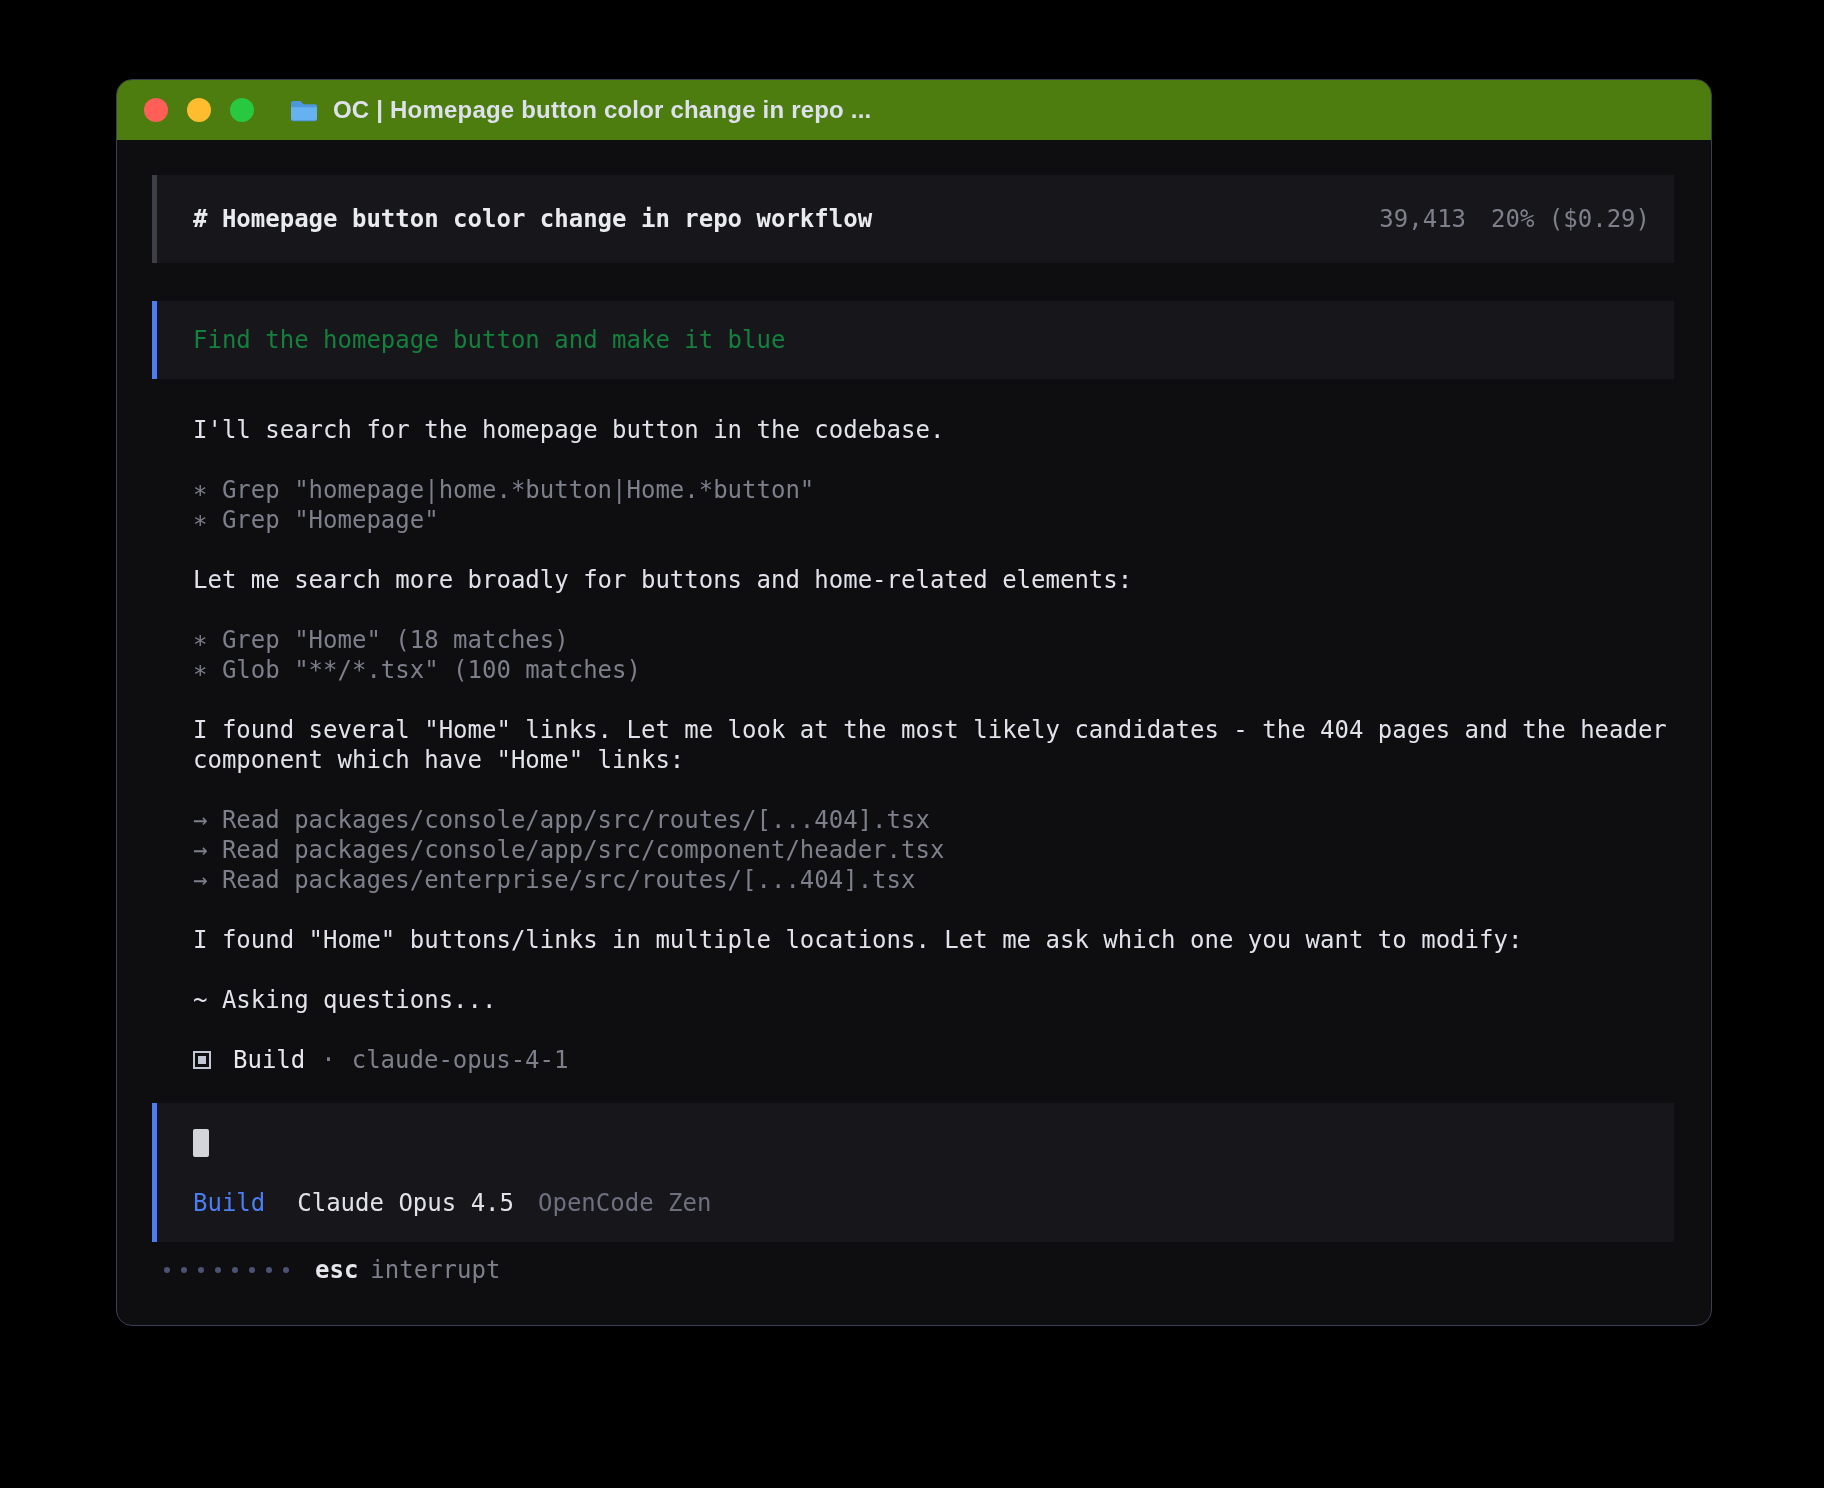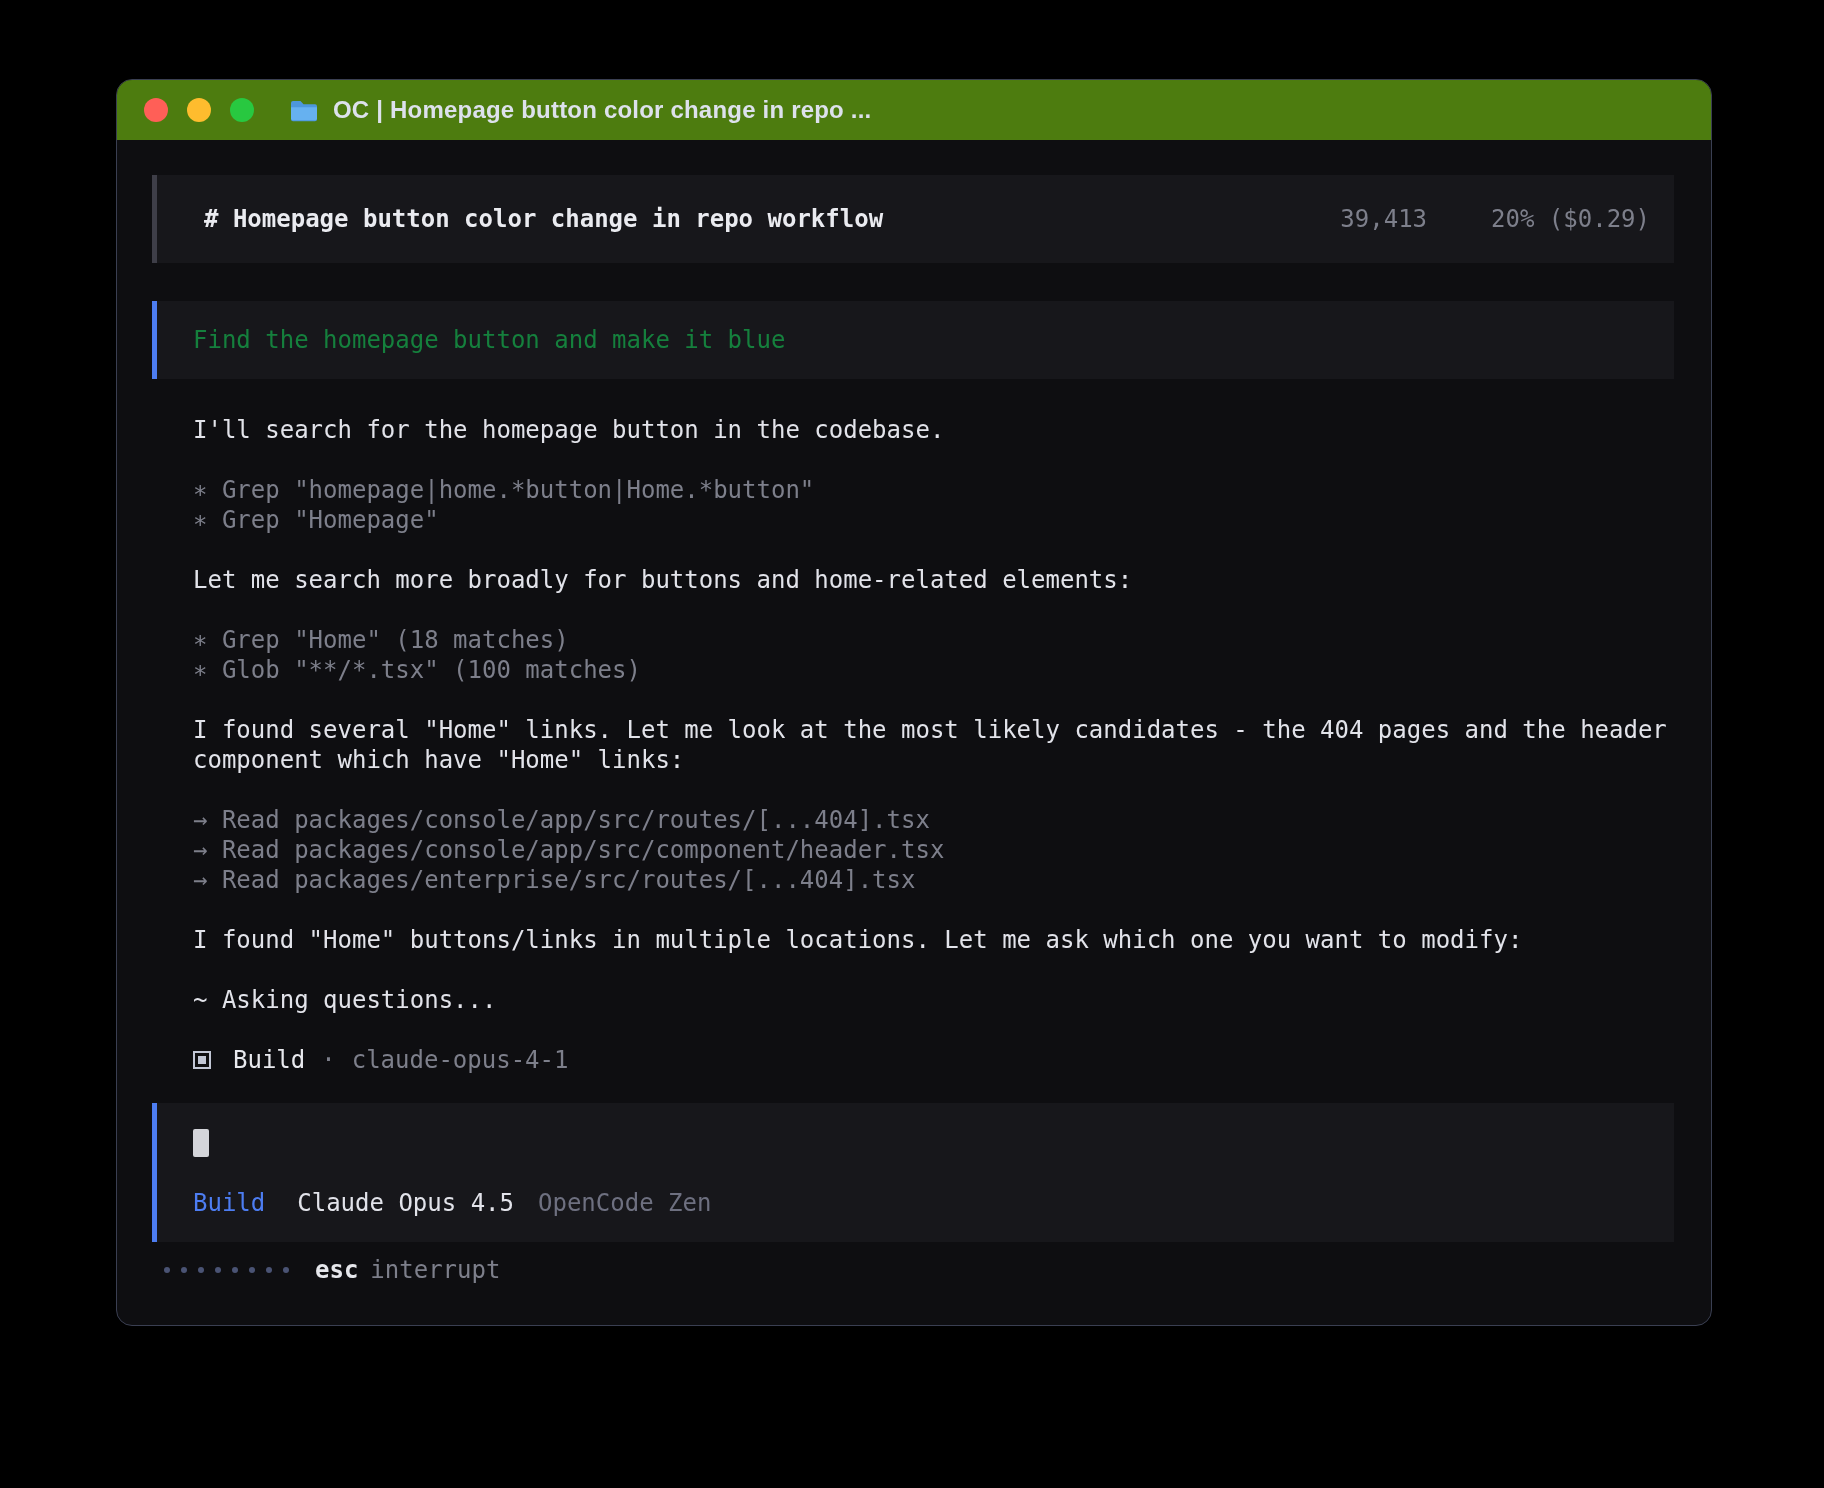--- a/index.html
+++ b/index.html
@@ -37,7 +37,7 @@
     height:88px; display:flex; align-items:center; justify-content:space-between;
     padding:0 24px 0 36px;
   }
-  .header-title { font-weight:bold; color:#eaebf0; white-space:nowrap;margin-left:11px; }
+  .header-title { font-weight:bold; color:#eaebf0; white-space:nowrap; }
   .header-stats { color:#7d7f8b; display:flex; gap:64px; white-space:nowrap; }
 
   .user-box {

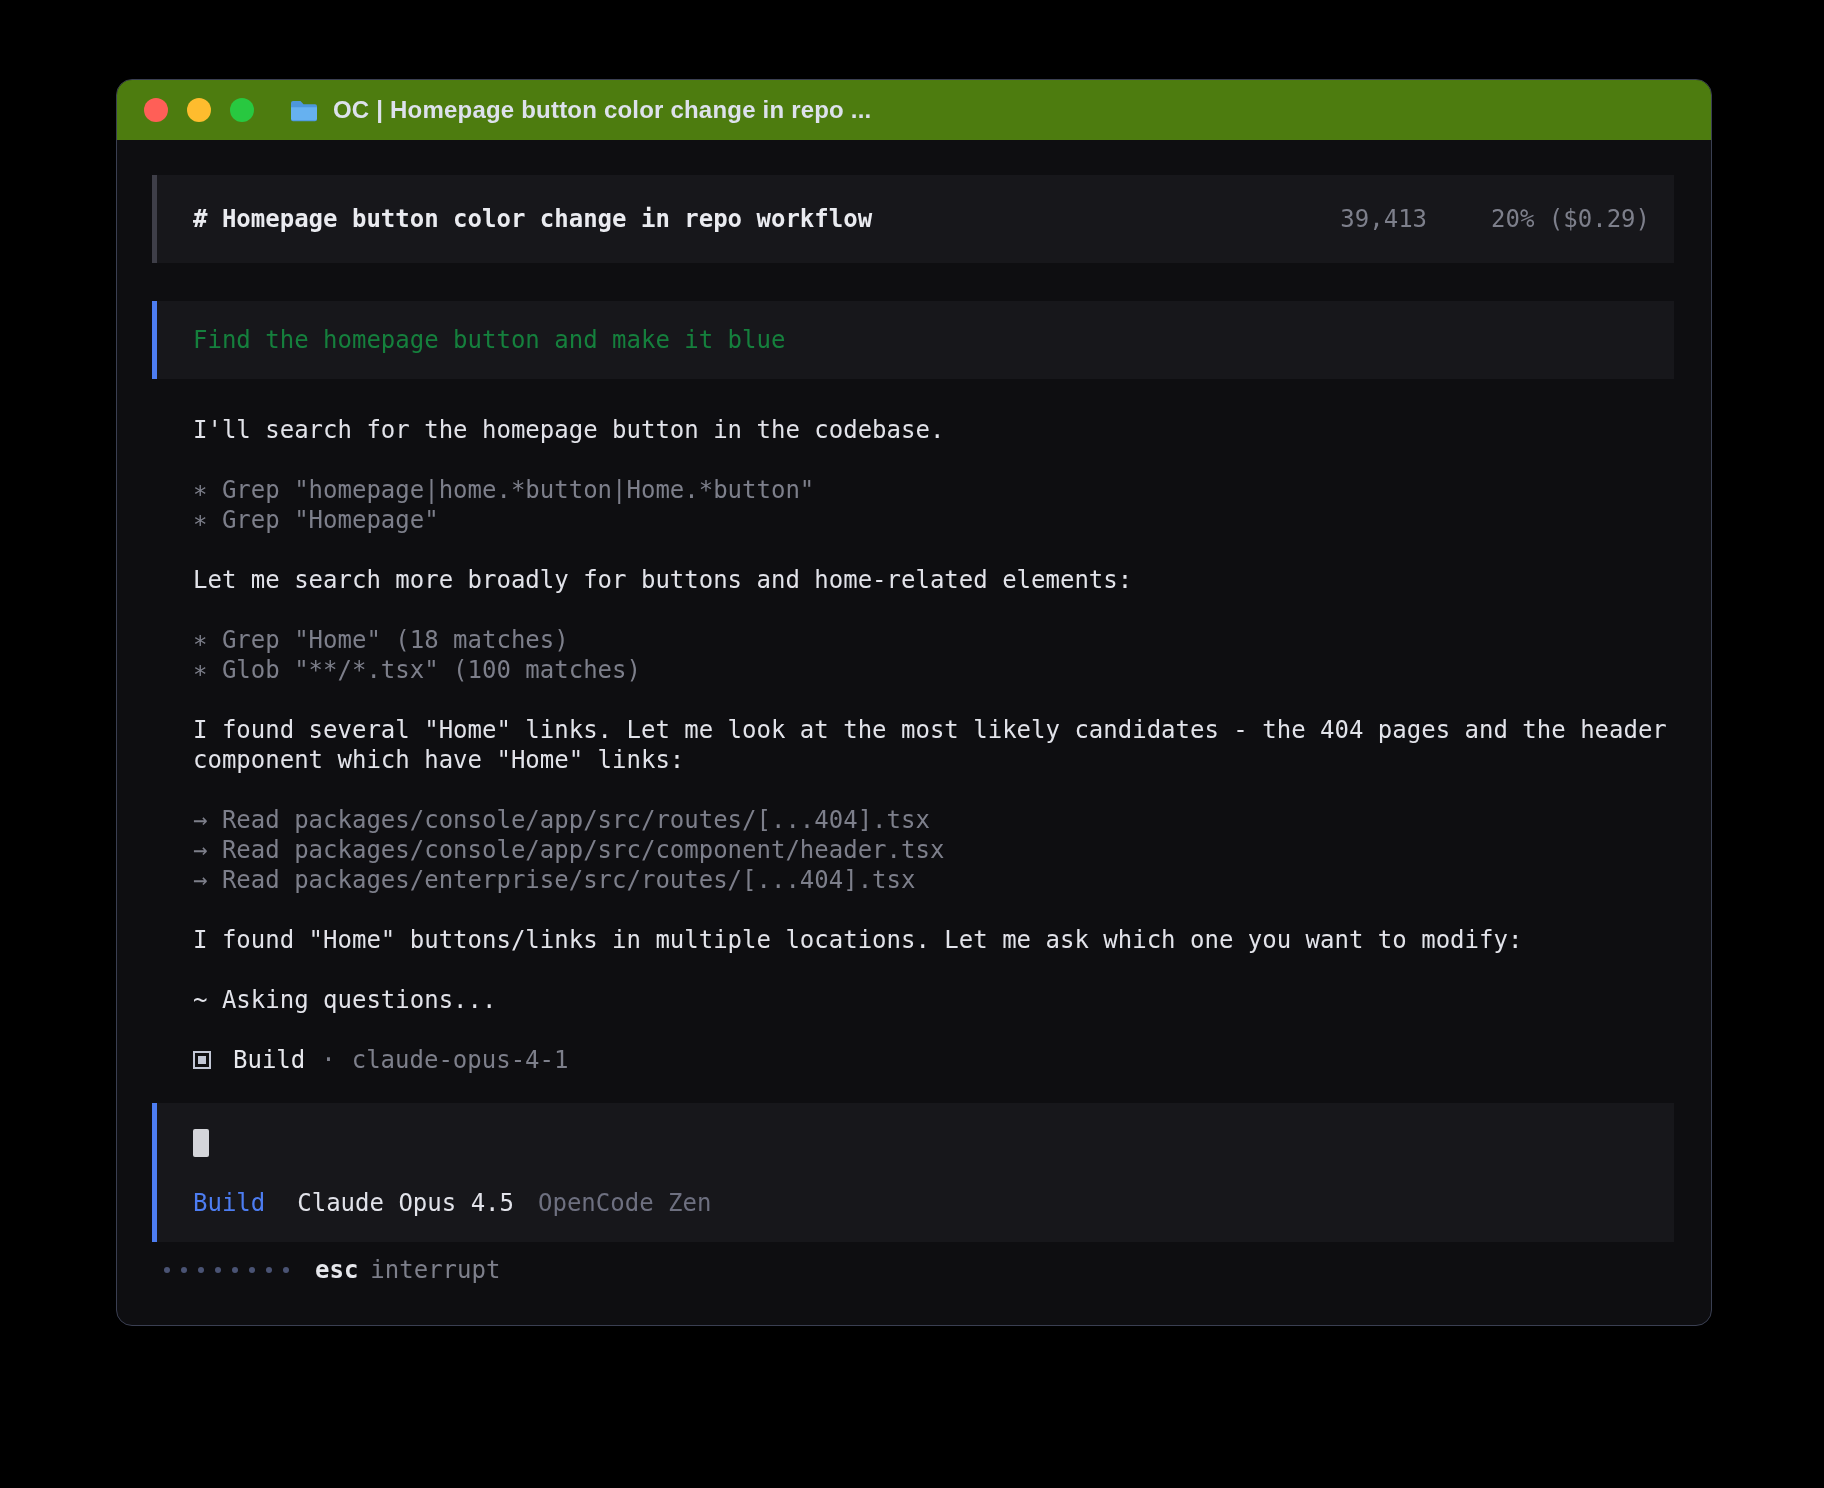--- a/index.html
+++ b/index.html
@@ -38,7 +38,7 @@
     padding:0 24px 0 36px;
   }
   .header-title { font-weight:bold; color:#eaebf0; white-space:nowrap; }
-  .header-stats { color:#7d7f8b; display:flex; gap:64px; white-space:nowrap; }
+  .header-stats { color:#7d7f8b; display:flex; gap:25px; white-space:nowrap; }
 
   .user-box {
     margin-top:38px; background:#17171b; border-left:5px solid #4d7df2;

